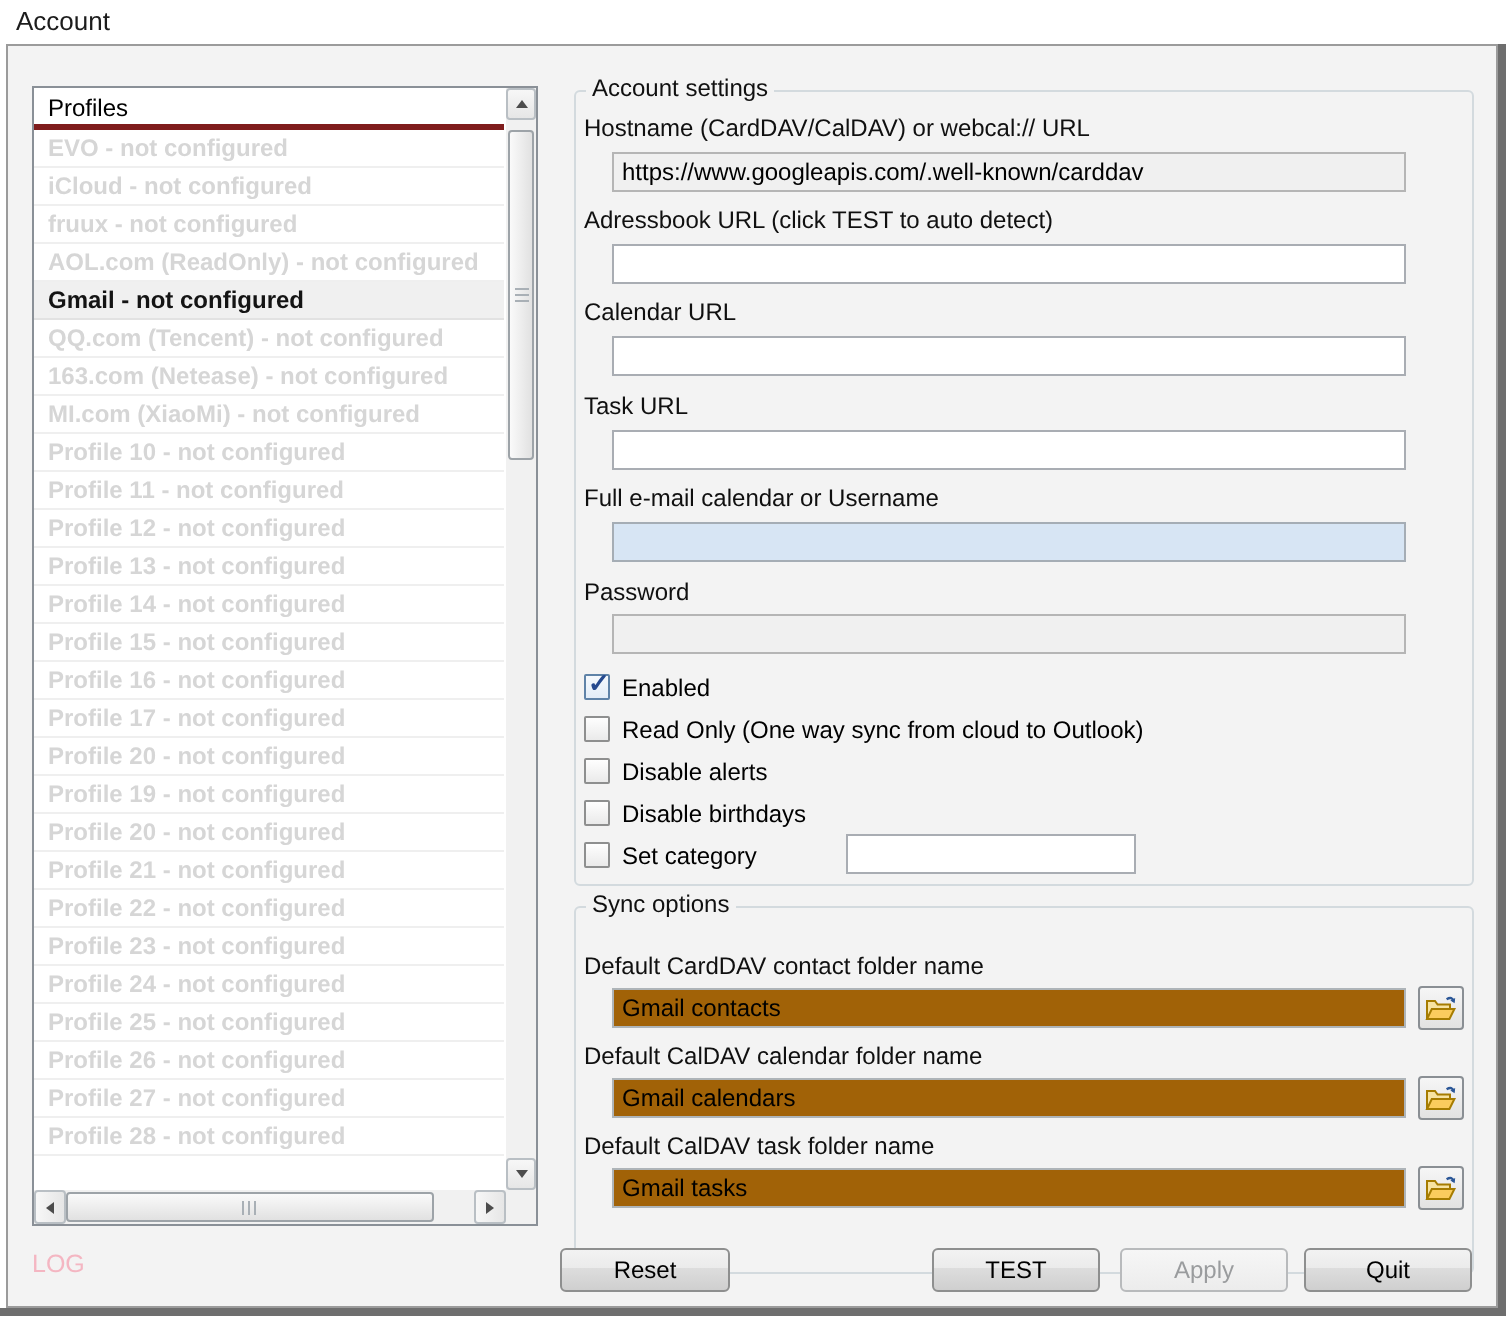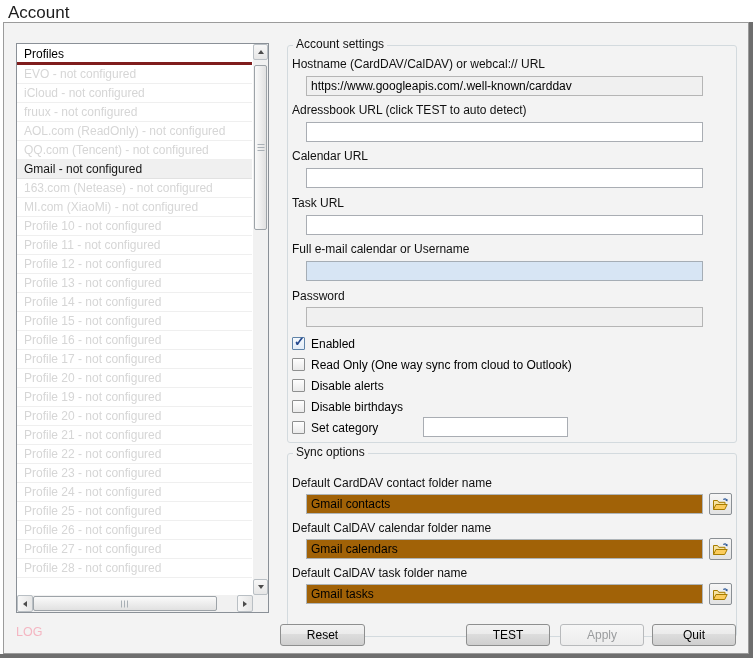--- a/index.html
+++ b/index.html
@@ -14,7 +14,7 @@
     cursor: default;
   }
   
-  .window-title { position:absolute; left:8px; top:3px; font-size:17px; color:#1c1c1c; }
+  .window-title { position:absolute; left:8px; top:3px; font-size:13px; color:#1c1c1c; }
   #panel {
     position:absolute; left:3px; top:22px; width:746px; height:632px;
     border:1px solid #9b9b9b; background:#f3f3f3;

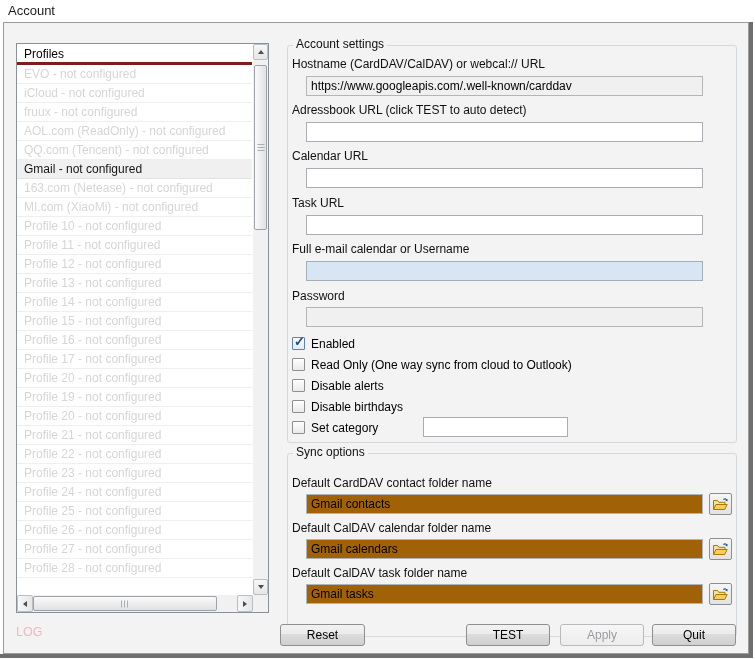--- a/index.html
+++ b/index.html
@@ -32,7 +32,7 @@
     line-height:20px; padding-left:7px; color:#000;
     border-bottom:3px solid #7f1d1d; background:#fff;
   }
-  .list-rows { position:absolute; left:0; top:21px; width:235px; height:530px; overflow:hidden; }
+  .list-rows { position:absolute; left:0; top:21px; width:235px; height:530px; overflow:hidden;font-weight:bold; }
   .prow {
     height:19px; line-height:18px; padding-left:7px; color:#d6d6d6;
     border-bottom:1px solid #efefef; white-space:nowrap; overflow:hidden;

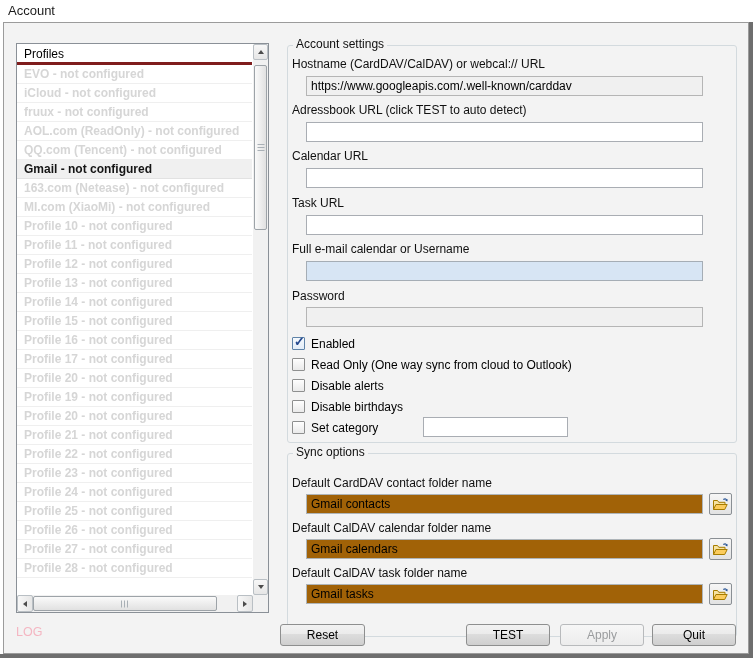--- a/index.html
+++ b/index.html
@@ -152,8 +152,8 @@
         <div class="prow">iCloud - not configured</div>
         <div class="prow">fruux - not configured</div>
         <div class="prow">AOL.com (ReadOnly) - not configured</div>
+        <div class="prow selected">Gmail - not configured</div>
         <div class="prow">QQ.com (Tencent) - not configured</div>
-        <div class="prow selected">Gmail - not configured</div>
         <div class="prow">163.com (Netease) - not configured</div>
         <div class="prow">MI.com (XiaoMi) - not configured</div>
         <div class="prow">Profile 10 - not configured</div>

